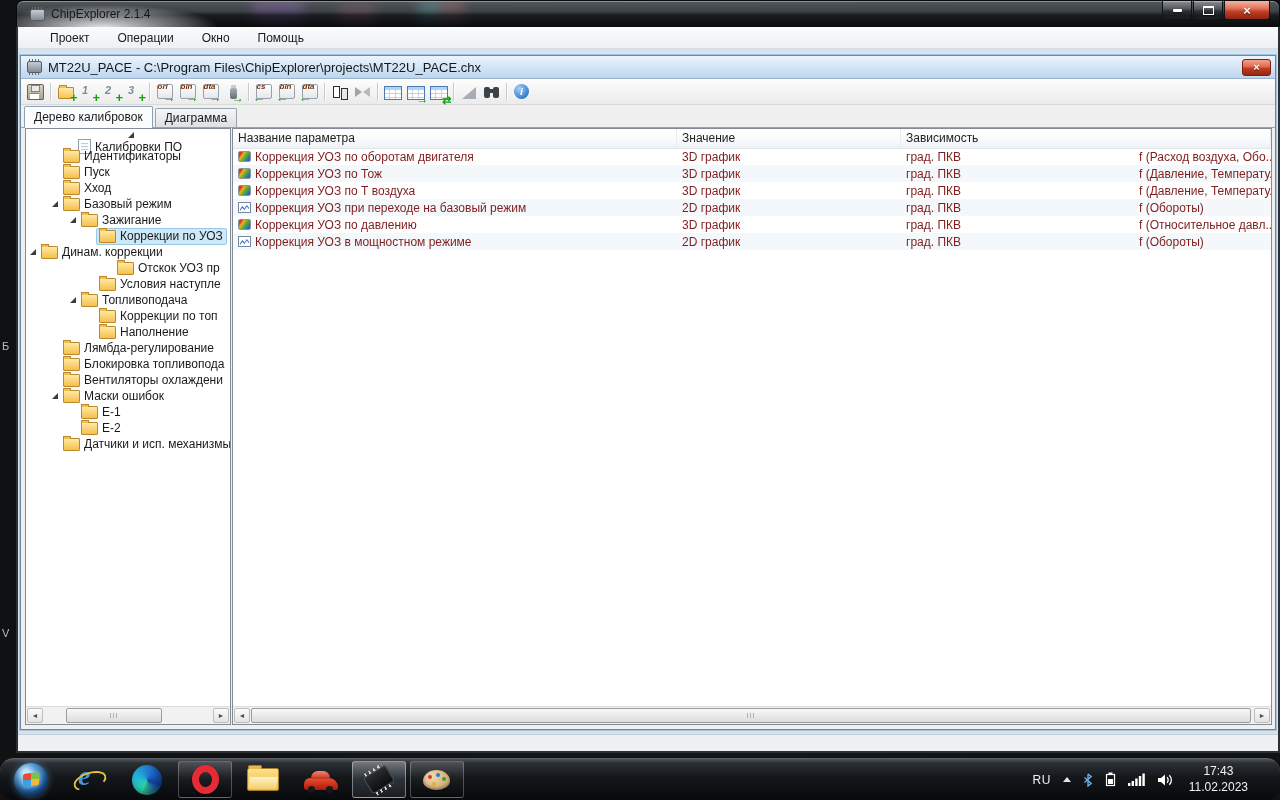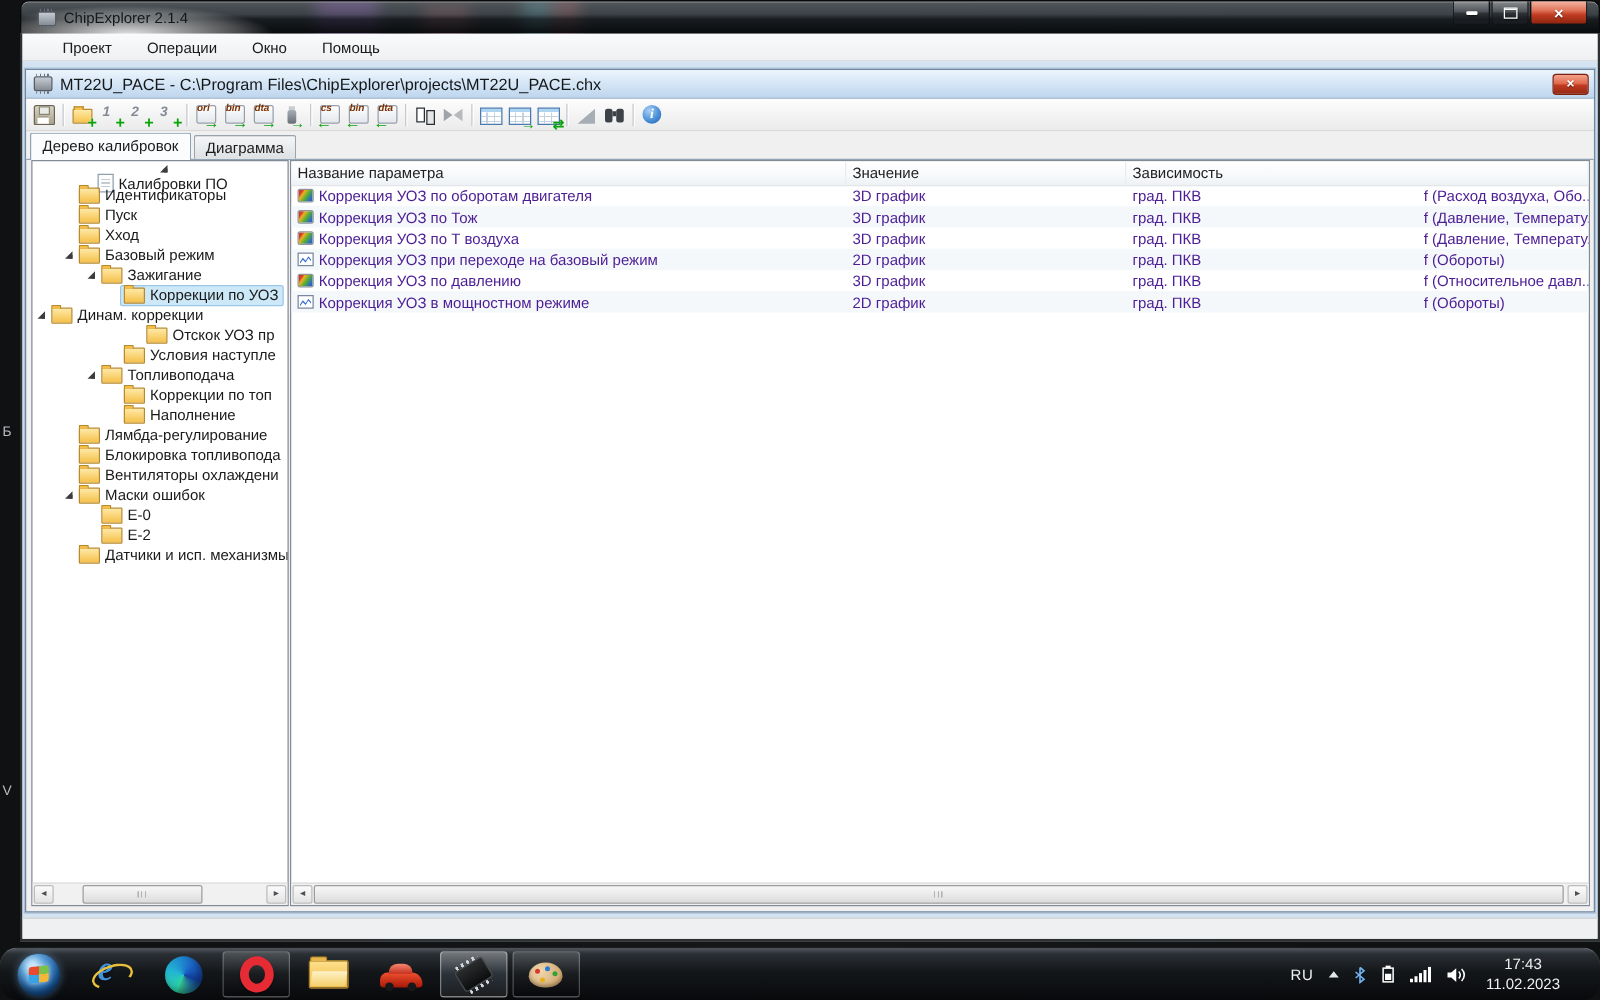--- a/index.html
+++ b/index.html
@@ -132,7 +132,7 @@
   .th{font-size:12px;color:#222;padding:2px 0 0 5px;box-sizing:border-box;border-right:1px solid #e9edf0;overflow:hidden;white-space:nowrap;}
   .c1{width:444px;flex:none;} .c2{width:224px;flex:none;} .c3{width:233px;flex:none;} .c4{flex:1;}
   #tbody{position:absolute;left:0;right:0;top:19px;bottom:18px;overflow:hidden;}
-  .drow{display:flex;height:17px;align-items:center;font-size:12px;color:#4c1d95;}
+  .drow{display:flex;height:17px;align-items:center;font-size:12px;color:#7f1d1d;}
   .drow.alt{background:#f4f8fb;}
   .td{padding-left:5px;box-sizing:border-box;overflow:hidden;white-space:nowrap;display:flex;align-items:center;}
   .ric{display:inline-block;width:13px;height:11px;margin-right:4px;flex:none;box-sizing:border-box;}

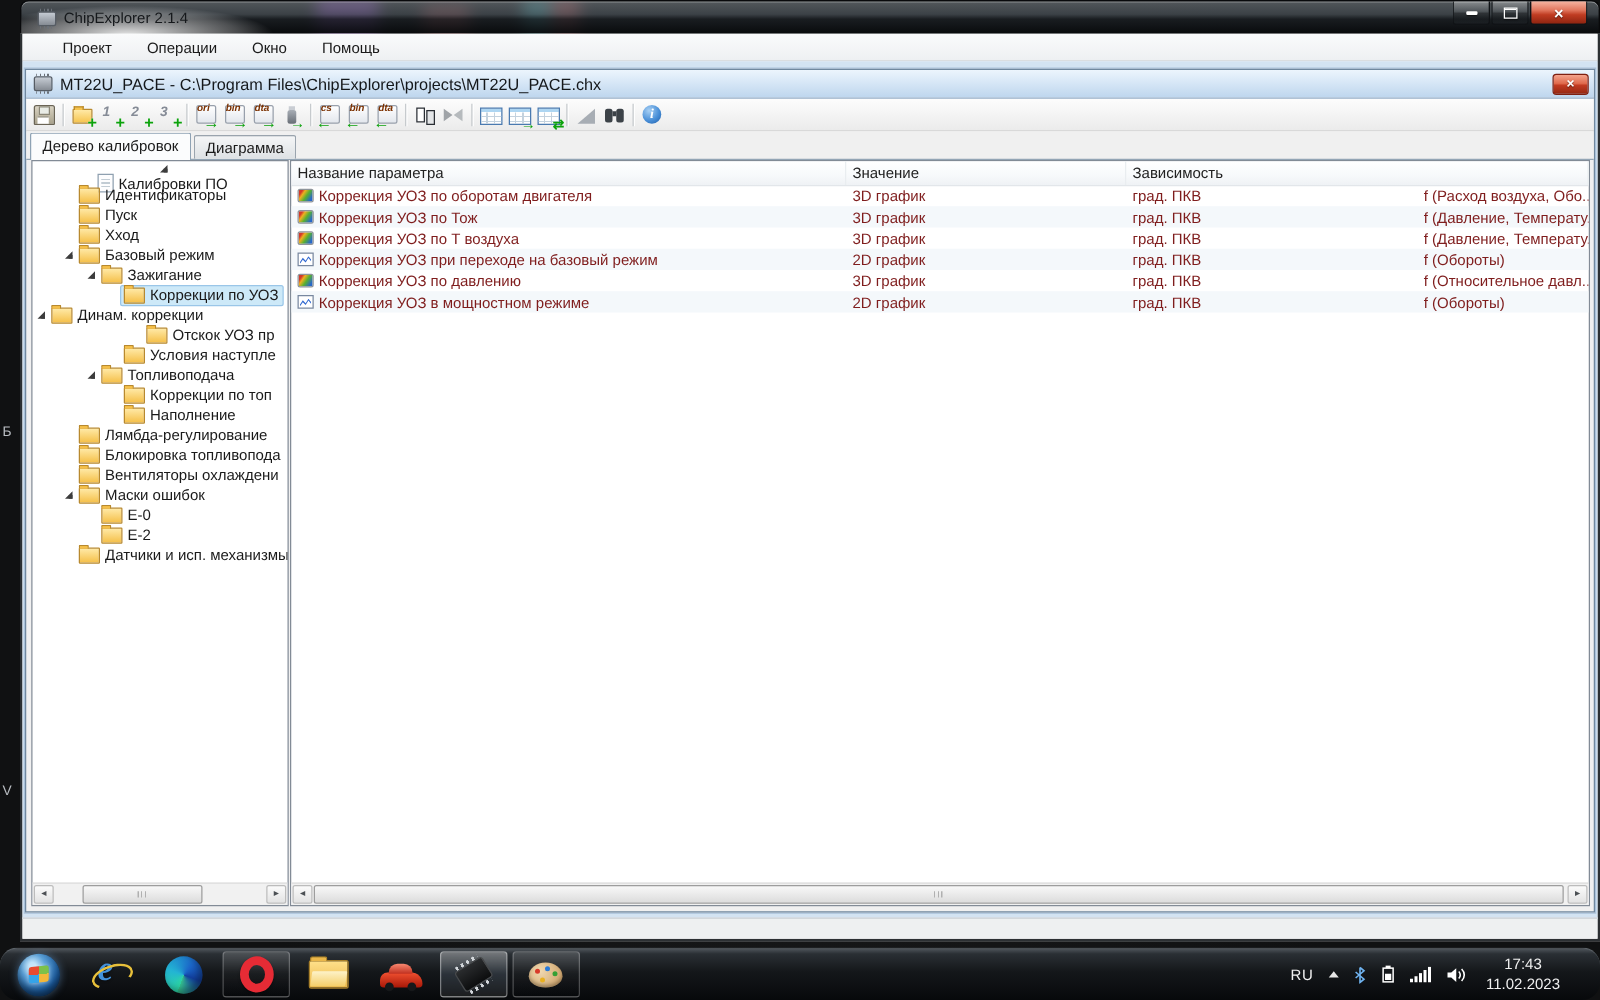--- a/index.html
+++ b/index.html
@@ -463,7 +463,7 @@
                     <span class="tw"></span>
                     <span class="node">
                       <span class="tic-folder"></span>
-                      <span class="tlabel">E-0</span>
+                      <span class="tlabel">E-1</span>
                     </span>
                   </div>
                   <div class="trow" style="padding-left: 40px;">

